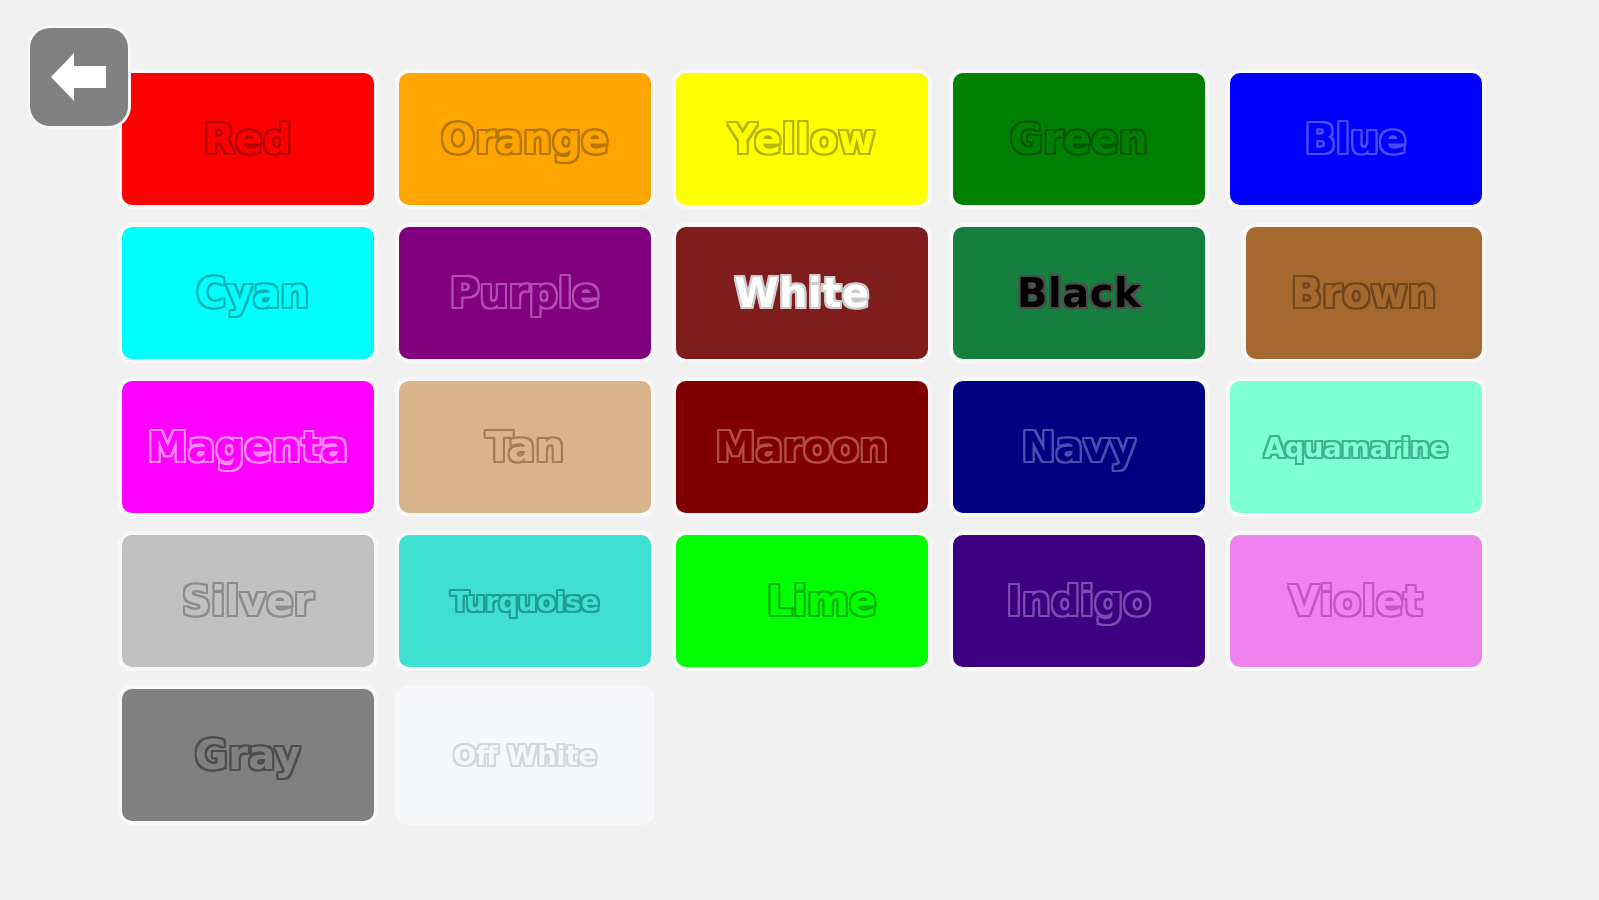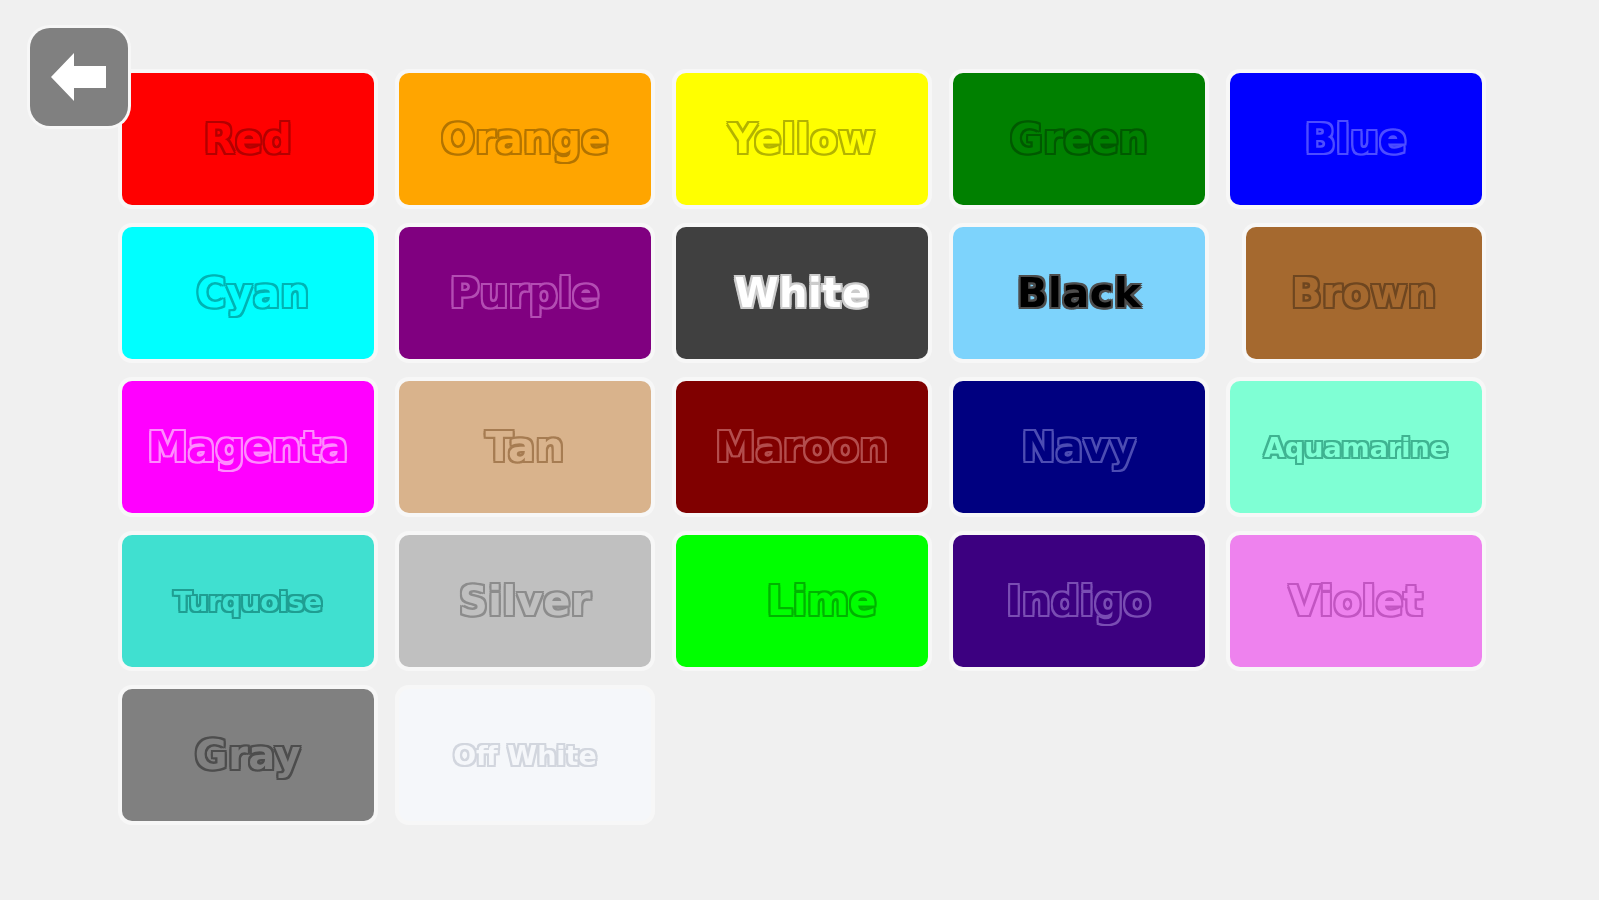--- a/index.html
+++ b/index.html
@@ -114,7 +114,7 @@
       <div class="swatch" style="background: rgb(128, 0, 128); box-shadow: rgb(247, 247, 247) 0px 0px 0px 4px;">
         <span class="swatch-label" style="color: rgb(128, 0, 128); text-shadow: rgb(179, 77, 179) -2px -2px 0px, rgb(179, 77, 179) 2px -2px 0px, rgb(179, 77, 179) -2px 2px 0px, rgb(179, 77, 179) 2px 2px 0px, rgb(179, 77, 179) 0px -2px 0px, rgb(179, 77, 179) 0px 2px 0px, rgb(179, 77, 179) -2px 0px 0px, rgb(179, 77, 179) 2px 0px 0px;">Purple</span>
       </div>
-      <div class="swatch" style="background: #404040; box-shadow: rgb(247, 247, 247) 0px 0px 0px 4px;">
+      <div class="swatch" style="background: #7f1d1d; box-shadow: rgb(247, 247, 247) 0px 0px 0px 4px;">
         <span class="swatch-label" style="color: rgb(255, 255, 255); text-shadow: rgb(204, 204, 204) -2px -2px 0px, rgb(204, 204, 204) 2px -2px 0px, rgb(204, 204, 204) -2px 2px 0px, rgb(204, 204, 204) 2px 2px 0px, rgb(204, 204, 204) 0px -2px 0px, rgb(204, 204, 204) 0px 2px 0px, rgb(204, 204, 204) -2px 0px 0px, rgb(204, 204, 204) 2px 0px 0px;">White</span>
       </div>
       <div class="swatch" style="background: #7dd3fc; box-shadow: rgb(247, 247, 247) 0px 0px 0px 4px;">

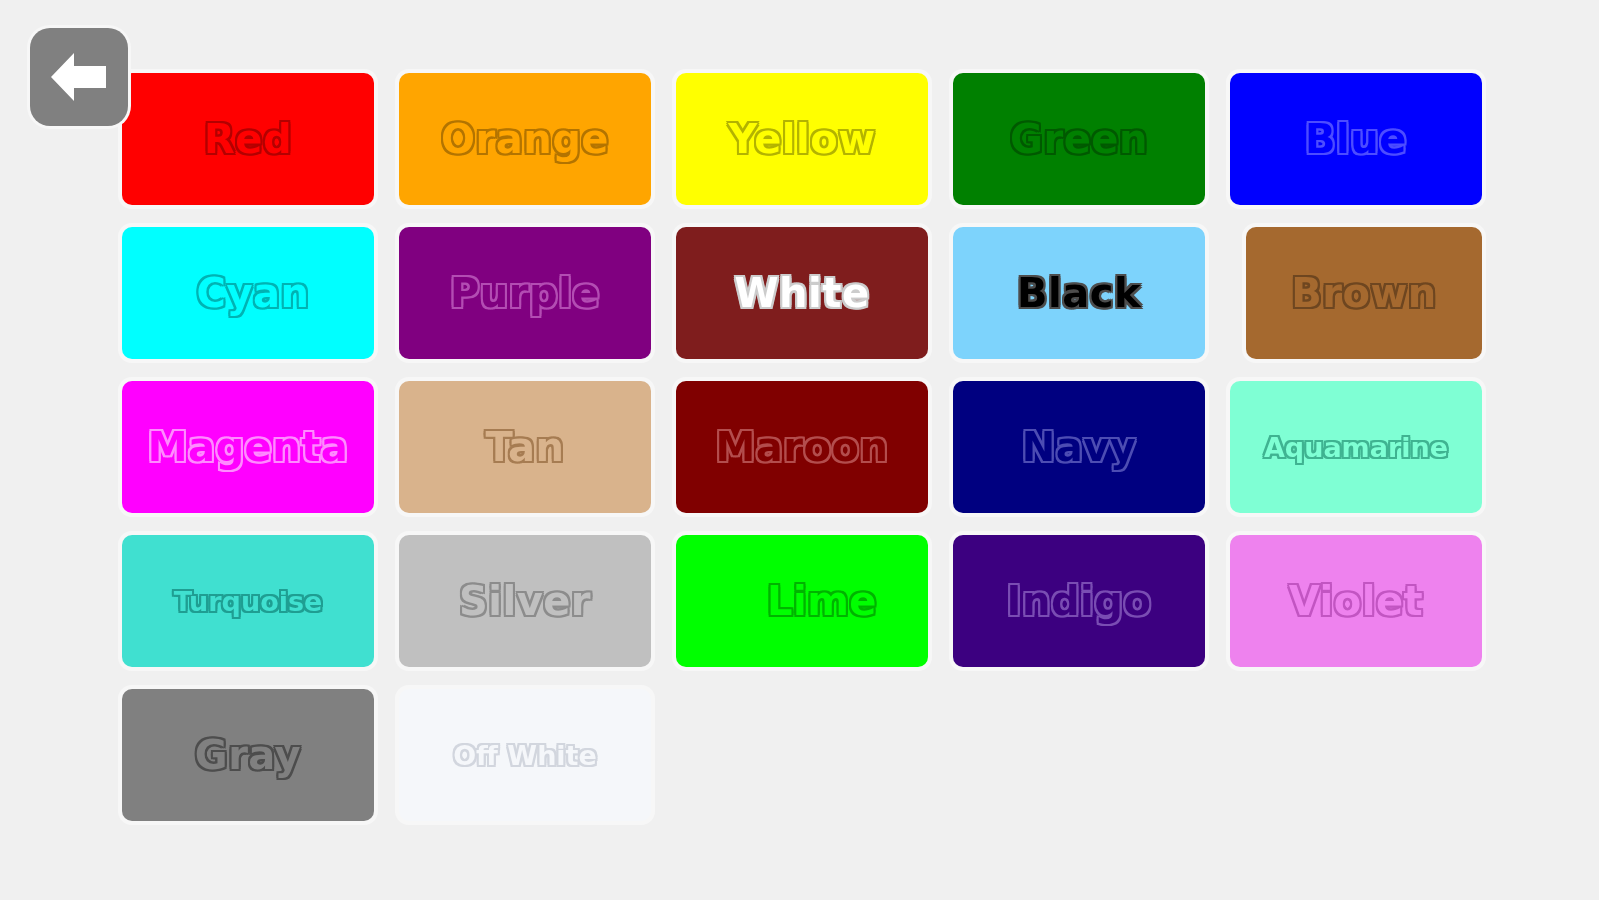--- a/index.html
+++ b/index.html
@@ -117,7 +117,7 @@
       <div class="swatch" style="background: #7f1d1d; box-shadow: rgb(247, 247, 247) 0px 0px 0px 4px;">
         <span class="swatch-label" style="color: rgb(255, 255, 255); text-shadow: rgb(204, 204, 204) -2px -2px 0px, rgb(204, 204, 204) 2px -2px 0px, rgb(204, 204, 204) -2px 2px 0px, rgb(204, 204, 204) 2px 2px 0px, rgb(204, 204, 204) 0px -2px 0px, rgb(204, 204, 204) 0px 2px 0px, rgb(204, 204, 204) -2px 0px 0px, rgb(204, 204, 204) 2px 0px 0px;">White</span>
       </div>
-      <div class="swatch" style="background: #7dd3fc; box-shadow: rgb(247, 247, 247) 0px 0px 0px 4px;">
+      <div class="swatch" style="background: #15803d; box-shadow: rgb(247, 247, 247) 0px 0px 0px 4px;">
         <span class="swatch-label" style="color: rgb(0, 0, 0); text-shadow: rgb(77, 77, 77) -2px -2px 0px, rgb(77, 77, 77) 2px -2px 0px, rgb(77, 77, 77) -2px 2px 0px, rgb(77, 77, 77) 2px 2px 0px, rgb(77, 77, 77) 0px -2px 0px, rgb(77, 77, 77) 0px 2px 0px, rgb(77, 77, 77) -2px 0px 0px, rgb(77, 77, 77) 2px 0px 0px;">Black</span>
       </div>
       <div class="swatch" style="background: rgb(165, 105, 47); box-shadow: rgb(247, 247, 247) 0px 0px 0px 4px; margin-left: 16px;">

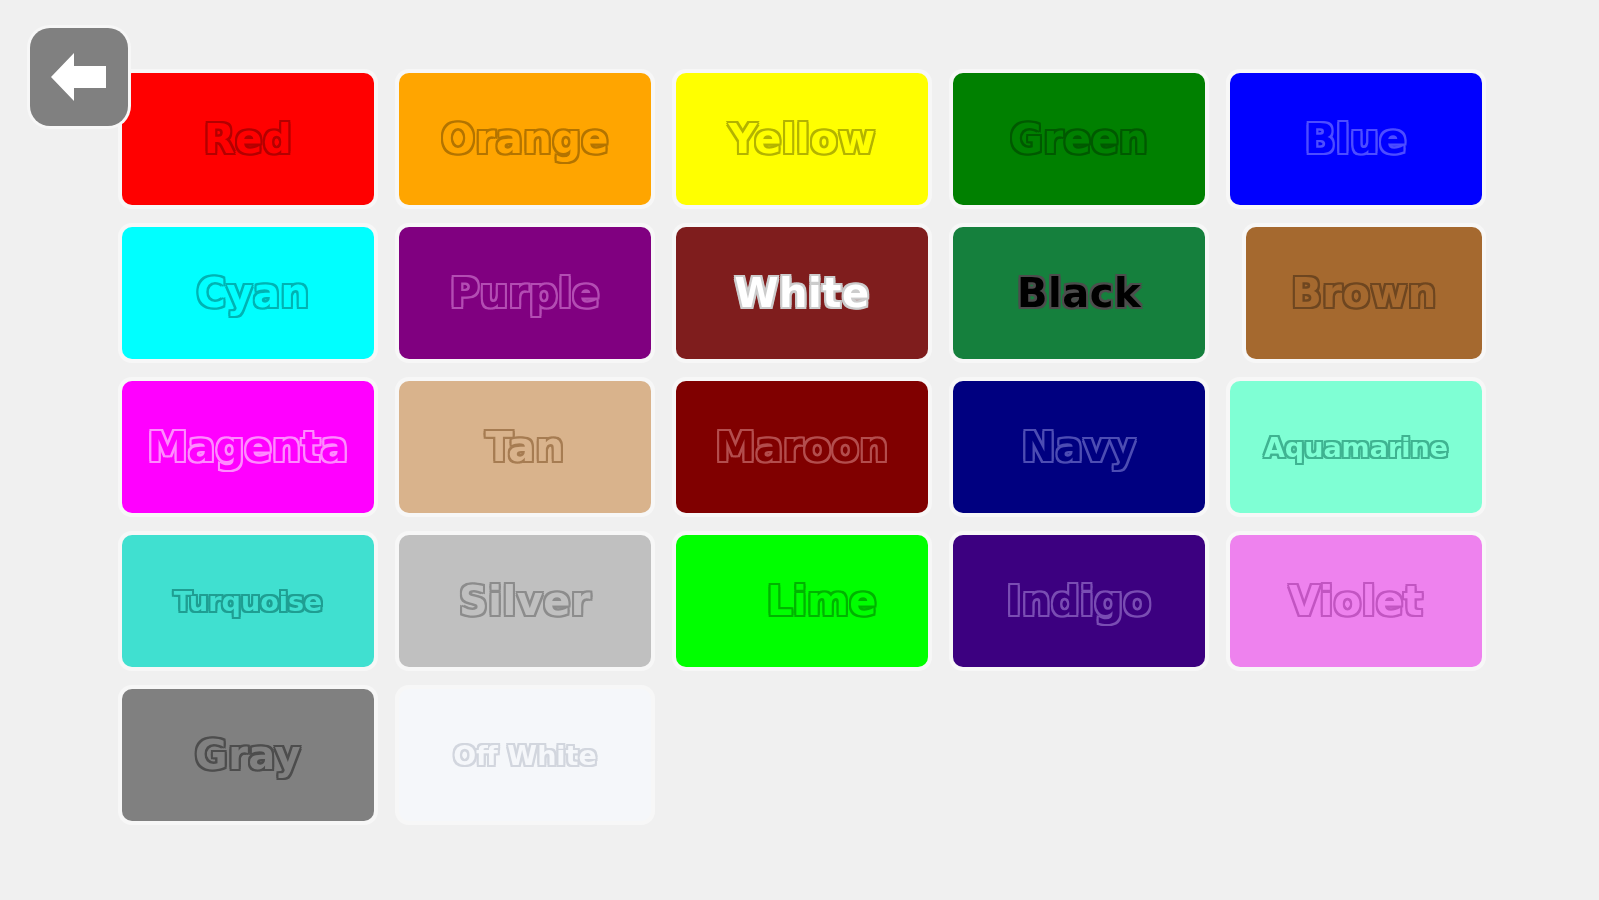--- a/index.html
+++ b/index.html
@@ -138,11 +138,11 @@
       <div class="swatch" style="background: rgb(127, 255, 212); box-shadow: rgb(247, 247, 247) 0px 0px 0px 4px;">
         <span class="swatch-label long" style="color: rgb(127, 255, 212); text-shadow: rgb(63, 179, 145) -2px -2px 0px, rgb(63, 179, 145) 2px -2px 0px, rgb(63, 179, 145) -2px 2px 0px, rgb(63, 179, 145) 2px 2px 0px, rgb(63, 179, 145) 0px -2px 0px, rgb(63, 179, 145) 0px 2px 0px, rgb(63, 179, 145) -2px 0px 0px, rgb(63, 179, 145) 2px 0px 0px;">Aquamarine</span>
       </div>
+      <div class="swatch" style="background: rgb(192, 192, 192); box-shadow: rgb(247, 247, 247) 0px 0px 0px 4px;">
+        <span class="swatch-label" style="color: rgb(192, 192, 192); text-shadow: rgb(140, 140, 140) -2px -2px 0px, rgb(140, 140, 140) 2px -2px 0px, rgb(140, 140, 140) -2px 2px 0px, rgb(140, 140, 140) 2px 2px 0px, rgb(140, 140, 140) 0px -2px 0px, rgb(140, 140, 140) 0px 2px 0px, rgb(140, 140, 140) -2px 0px 0px, rgb(140, 140, 140) 2px 0px 0px;">Silver</span>
+      </div>
       <div class="swatch" style="background: rgb(64, 224, 208); box-shadow: rgb(247, 247, 247) 0px 0px 0px 4px;">
         <span class="swatch-label long" style="color: rgb(64, 224, 208); text-shadow: rgb(31, 158, 146) -2px -2px 0px, rgb(31, 158, 146) 2px -2px 0px, rgb(31, 158, 146) -2px 2px 0px, rgb(31, 158, 146) 2px 2px 0px, rgb(31, 158, 146) 0px -2px 0px, rgb(31, 158, 146) 0px 2px 0px, rgb(31, 158, 146) -2px 0px 0px, rgb(31, 158, 146) 2px 0px 0px;">Turquoise</span>
-      </div>
-      <div class="swatch" style="background: rgb(192, 192, 192); box-shadow: rgb(247, 247, 247) 0px 0px 0px 4px;">
-        <span class="swatch-label" style="color: rgb(192, 192, 192); text-shadow: rgb(140, 140, 140) -2px -2px 0px, rgb(140, 140, 140) 2px -2px 0px, rgb(140, 140, 140) -2px 2px 0px, rgb(140, 140, 140) 2px 2px 0px, rgb(140, 140, 140) 0px -2px 0px, rgb(140, 140, 140) 0px 2px 0px, rgb(140, 140, 140) -2px 0px 0px, rgb(140, 140, 140) 2px 0px 0px;">Silver</span>
       </div>
       <div class="swatch" style="background: rgb(0, 255, 0); box-shadow: rgb(247, 247, 247) 0px 0px 0px 4px;">
         <span class="swatch-label" style="color: rgb(0, 255, 0); text-shadow: rgb(0, 179, 0) -2px -2px 0px, rgb(0, 179, 0) 2px -2px 0px, rgb(0, 179, 0) -2px 2px 0px, rgb(0, 179, 0) 2px 2px 0px, rgb(0, 179, 0) 0px -2px 0px, rgb(0, 179, 0) 0px 2px 0px, rgb(0, 179, 0) -2px 0px 0px, rgb(0, 179, 0) 2px 0px 0px; margin-left: 40px;">Lime</span>

